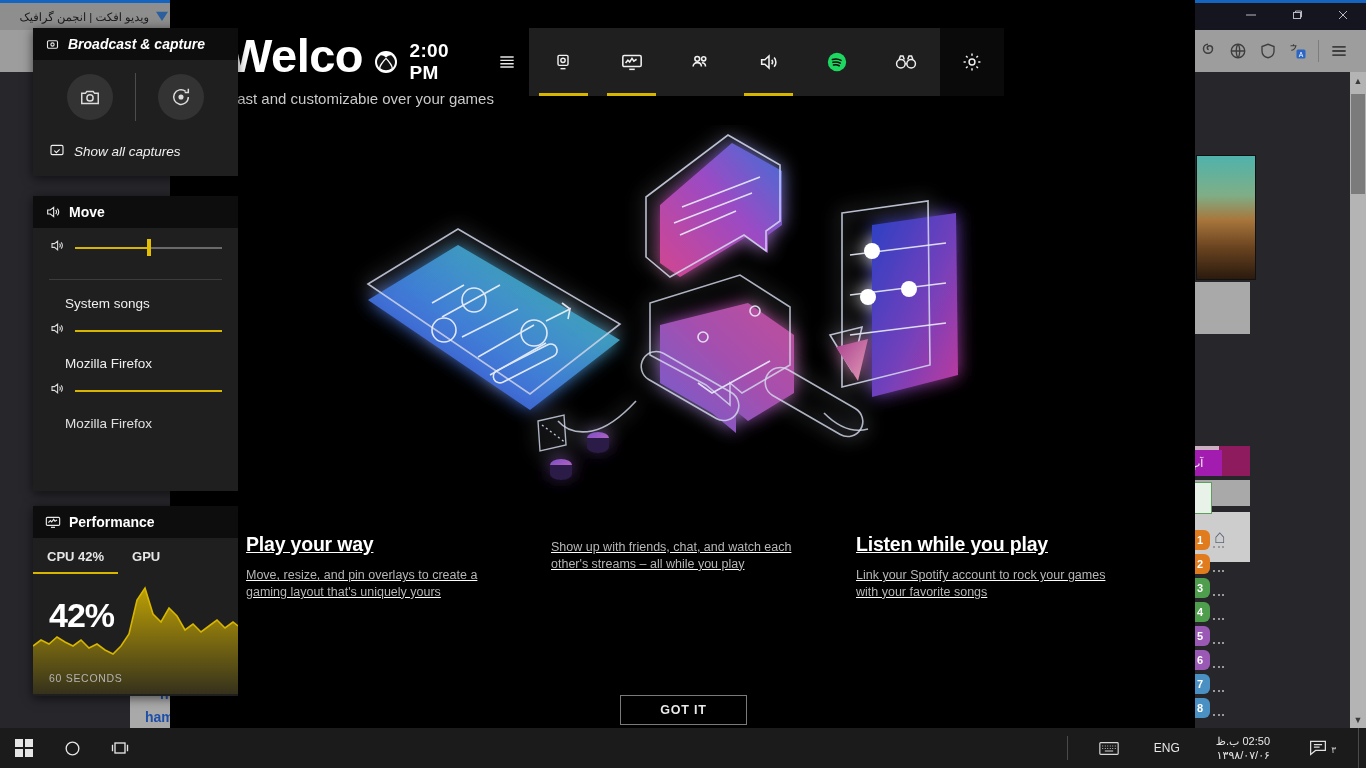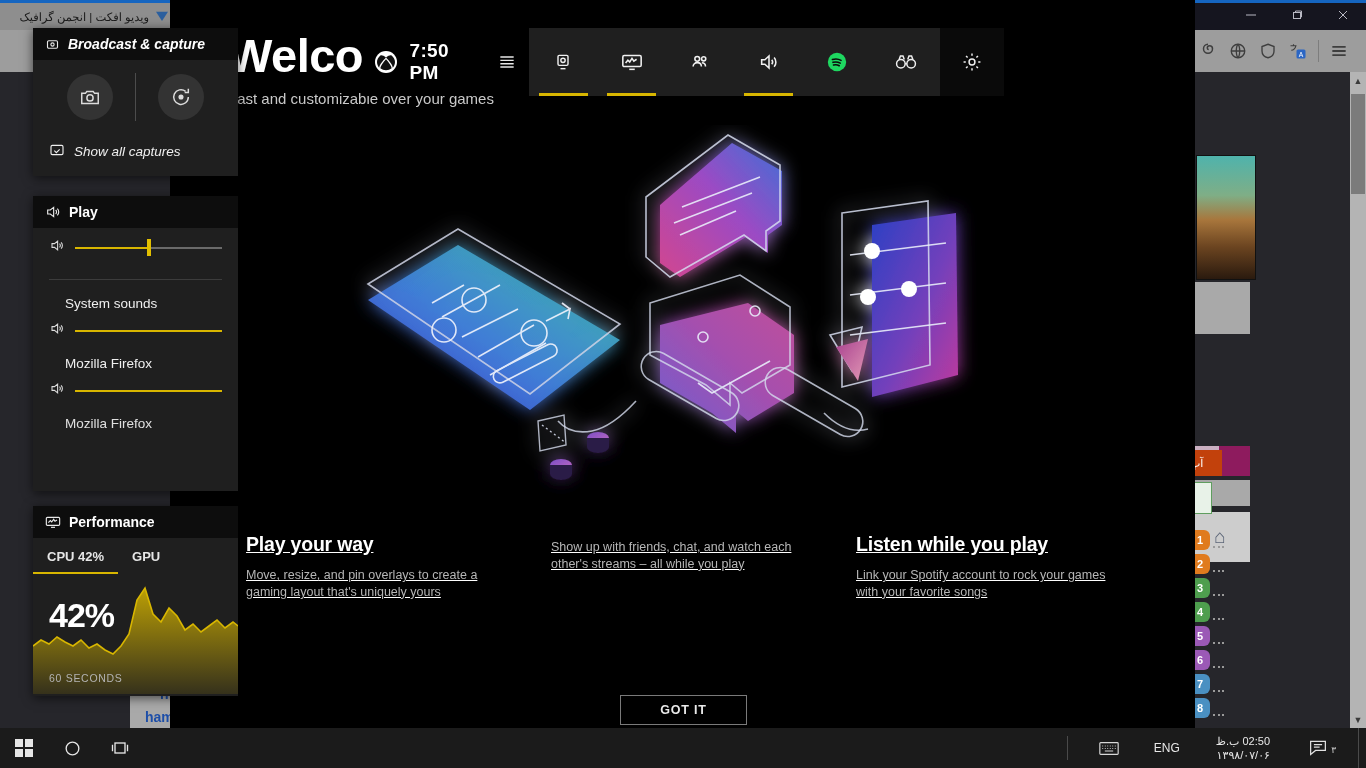--- a/index.html
+++ b/index.html
@@ -641,7 +641,7 @@
           <path d="M12 9.2c2.6 2.8 5.4 6.6 5.7 9a8.9 8.9 0 01-11.4 0c.3-2.4 3.1-6.2 5.7-9z" fill="#111"></path>
         </svg>
     </div>
-    <div class="gb-time">7:50 PM</div>
+    <div class="gb-time">2:00 PM</div>
     <div class="gb-menu">
       <svg width="20" height="20" viewBox="0 0 24 24" stroke="currentColor" stroke-width="1.7">
           <path d="M4 6h16M4 10h16M4 14h16M4 18h16"></path>

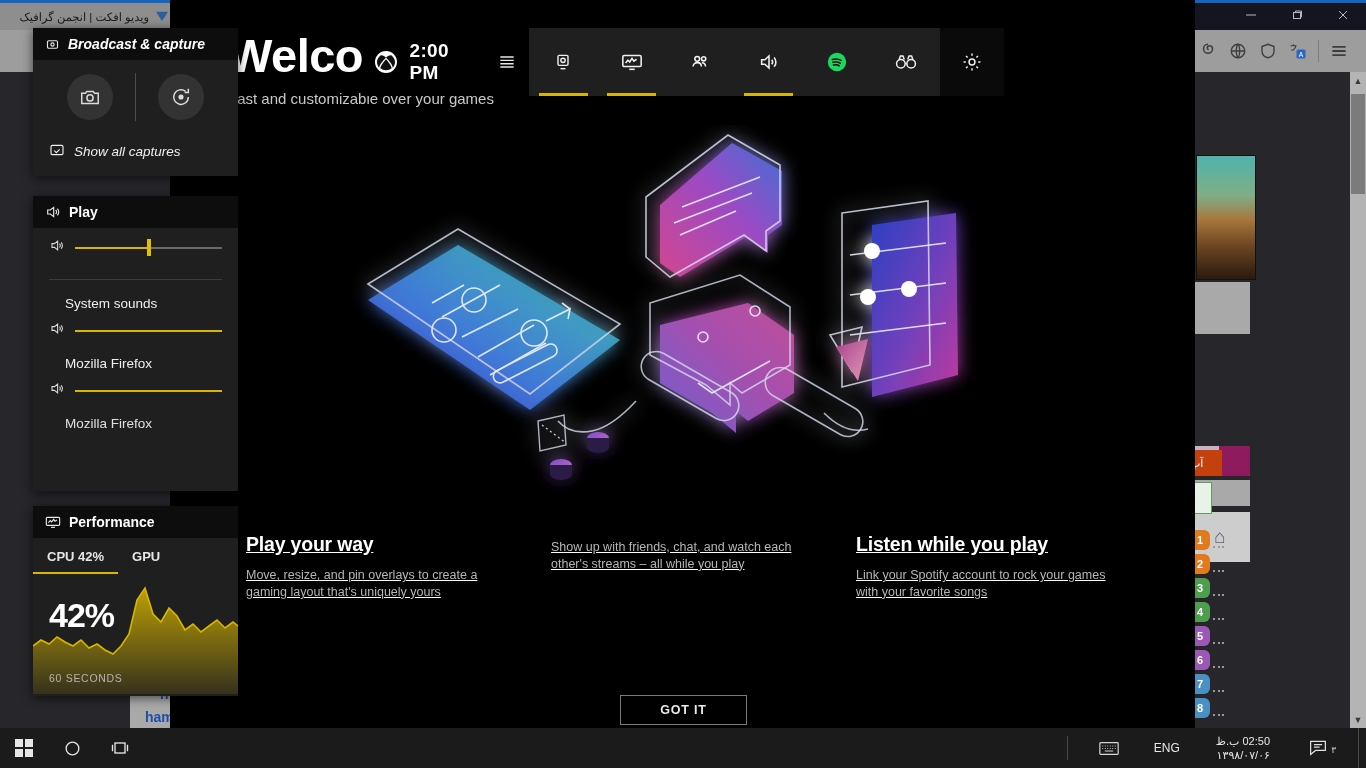--- a/index.html
+++ b/index.html
@@ -549,7 +549,7 @@
           <path d="M18.5 7a7 7 0 010 10"></path>
         </svg>
     </span>
-    <span>Play</span>
+    <span>Move</span>
   </div>
   <div class="slider-row">
     <span class="spk-ico">

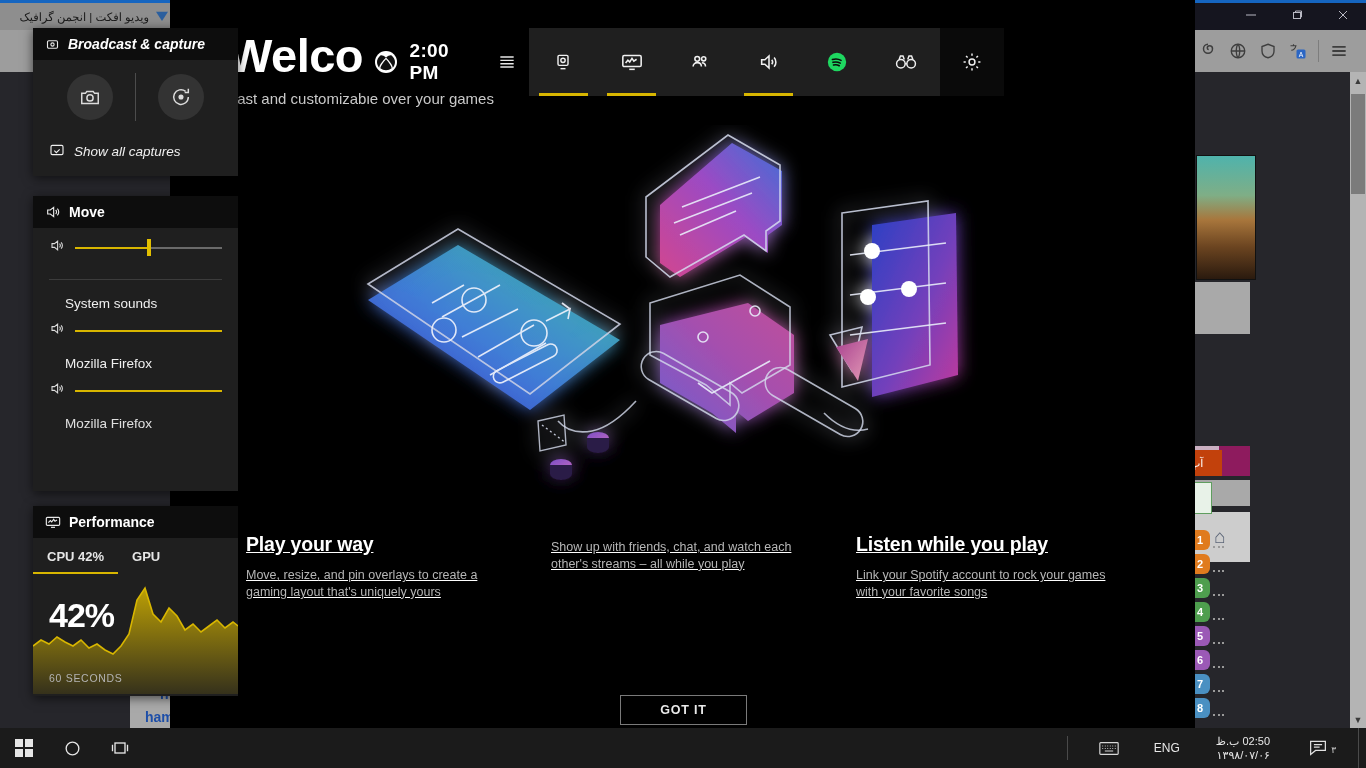--- a/index.html
+++ b/index.html
@@ -567,7 +567,7 @@
   </div>
   <div class="aud-sep"></div>
 
-  <div class="aud-app">System sounds</div>
+  <div class="aud-app">System songs</div>
   <div class="slider-row">
     <span class="spk-ico">
       <svg width="16" height="15" viewBox="0 0 24 24" fill="none" stroke="currentColor" stroke-width="1.7">

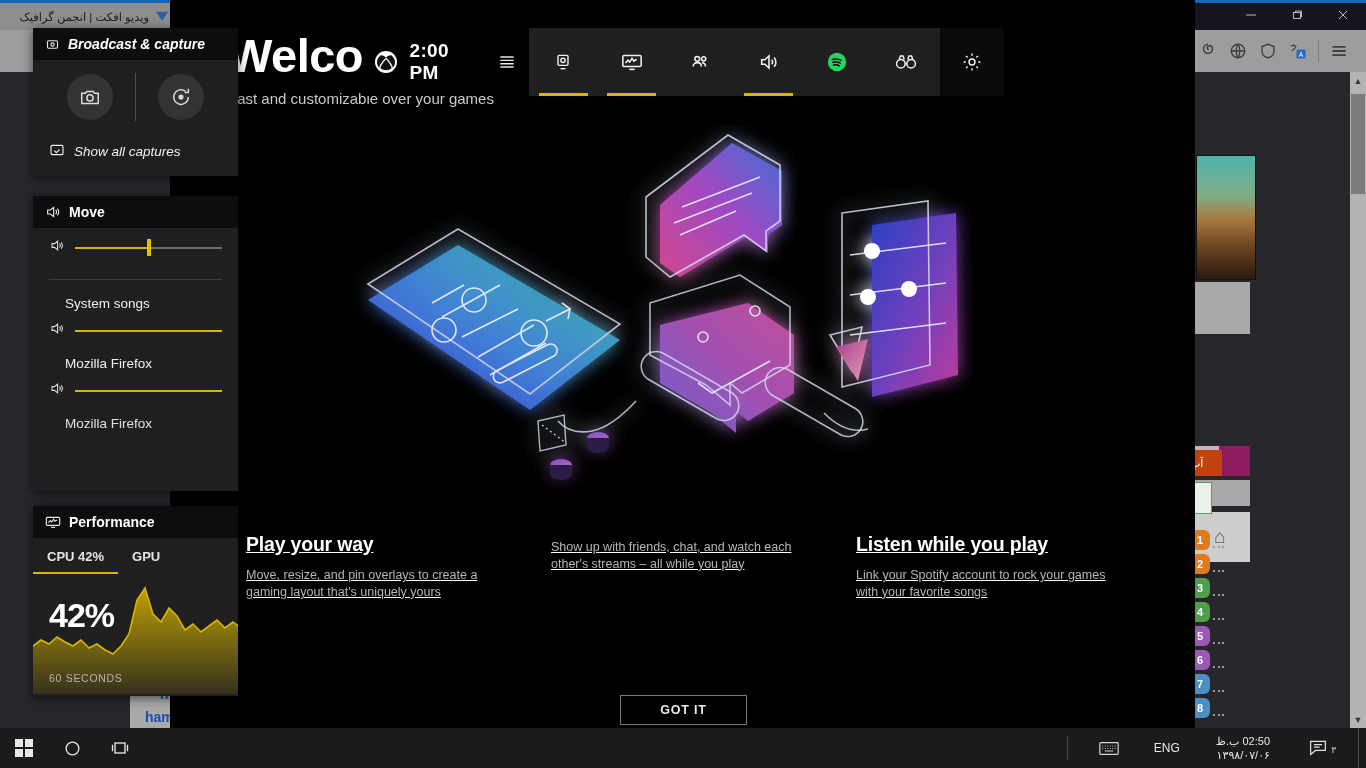--- a/index.html
+++ b/index.html
@@ -89,7 +89,7 @@
   .home-glyph { color:#5b6577; font-size:19px; }
   .red-tag {
     position:absolute; left:1190px; top:450px; width:32px; height:26px;
-    background:#c2410c; color:#fff; font-size:11px; direction:rtl;
+    background:#a21caf; color:#fff; font-size:11px; direction:rtl;
     display:flex; align-items:center; justify-content:flex-end; padding-right:3px;
   }
   .green-box {

